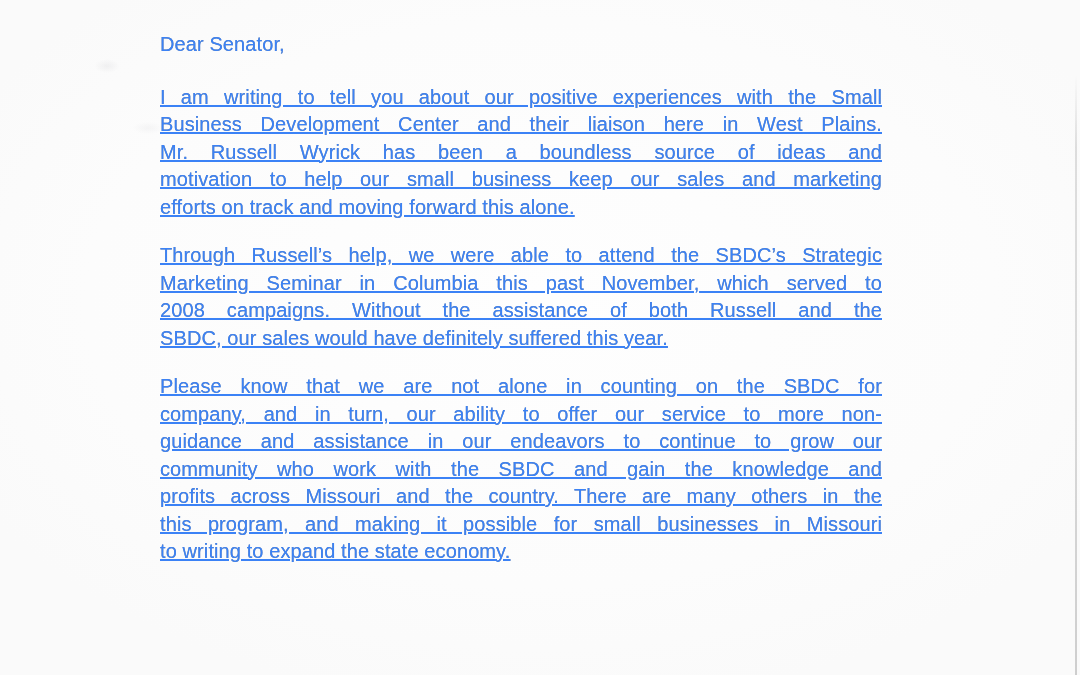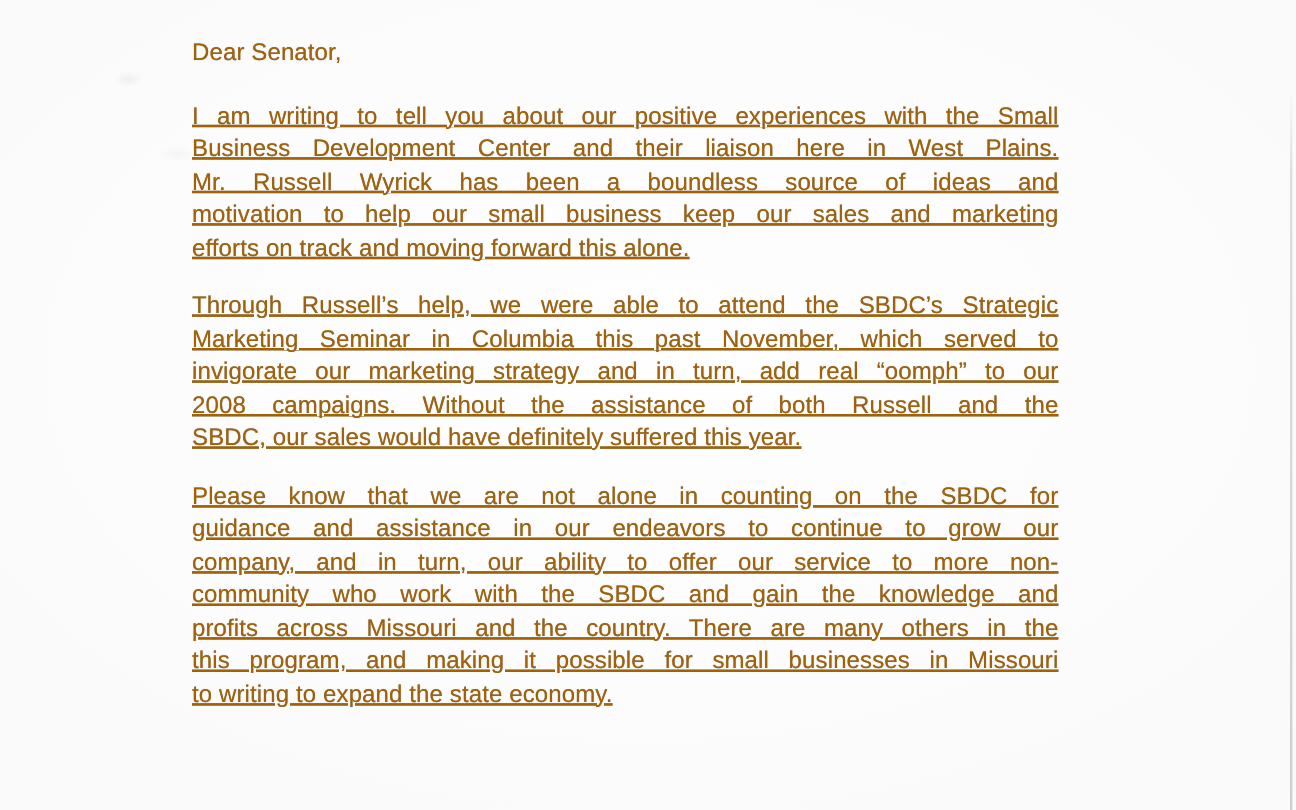--- a/index.html
+++ b/index.html
@@ -39,7 +39,7 @@
     width: 722px;
     font-size: 20px;
     line-height: 27.5px;
-    color: #a16207;
+    color: #3b82f6;
     text-shadow: 0 0 0.6px rgba(40,40,40,0.55);
     letter-spacing: 0.1px;
   }

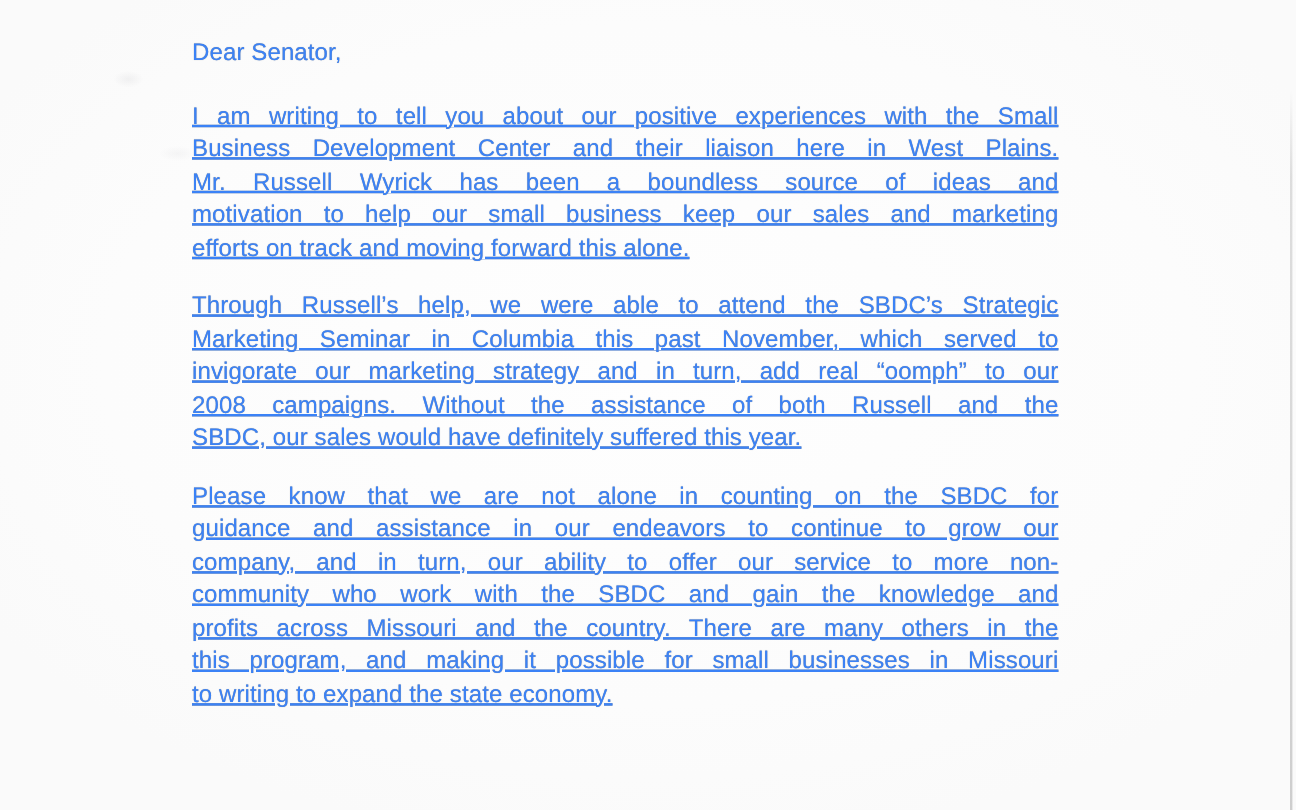--- a/index.html
+++ b/index.html
@@ -82,7 +82,6 @@
   <div class="para">
     <div class="line">Through Russell’s help, we were able to attend the SBDC’s Strategic</div>
     <div class="line">Marketing Seminar in Columbia this past November, which served to</div>
-    <div class="line">invigorate our marketing strategy and in turn, add real “oomph” to our</div>
     <div class="line">2008 campaigns.  Without the assistance of both Russell and the</div>
     <div class="line last-line">SBDC, our sales would have definitely suffered this year.</div>
   </div>

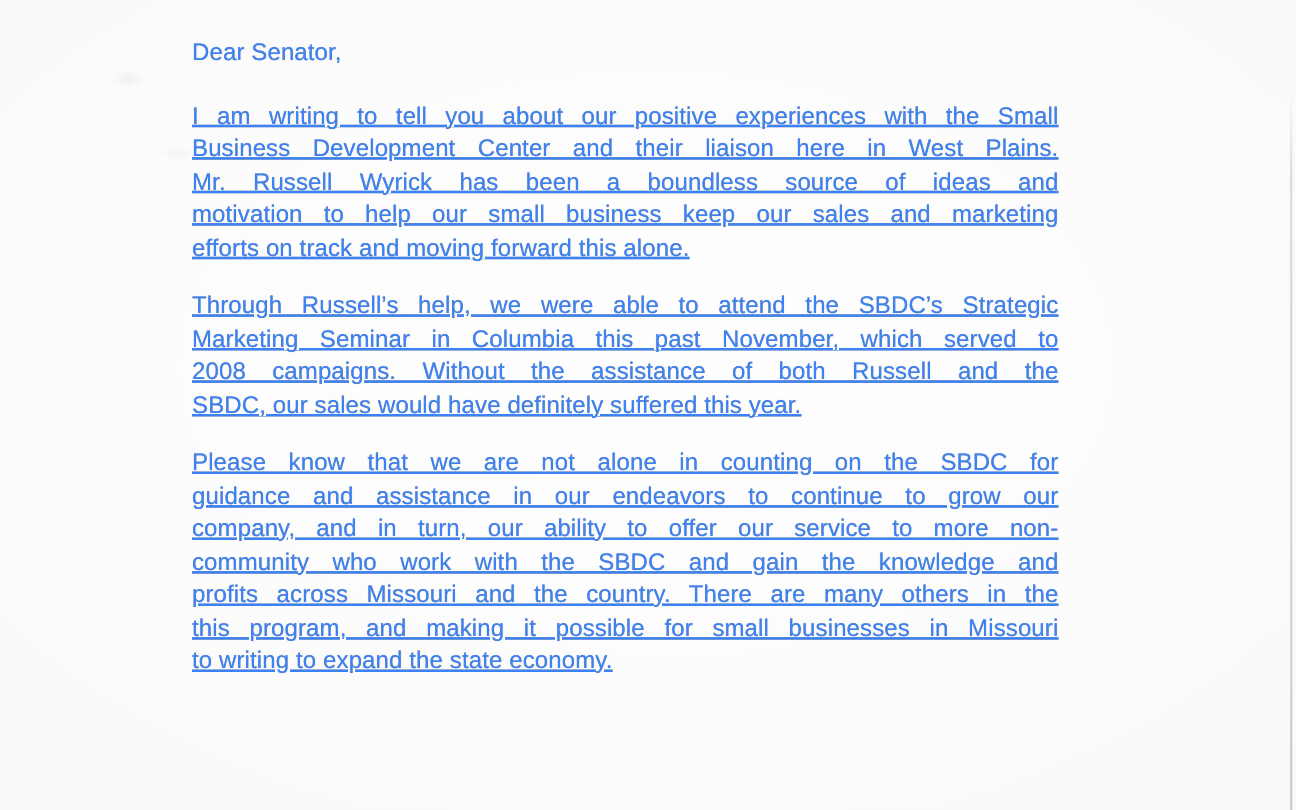--- a/index.html
+++ b/index.html
@@ -88,8 +88,8 @@
 
   <div class="para">
     <div class="line">Please know that we are not alone in counting on the SBDC for</div>
+    <div class="line">company, and in turn, our ability to offer our service to more non-</div>
     <div class="line">guidance and assistance in our endeavors to continue to grow our</div>
-    <div class="line">company, and in turn, our ability to offer our service to more non-</div>
     <div class="line">community who work with the SBDC and gain the knowledge and</div>
     <div class="line">profits across Missouri and the country.  There are many others in the</div>
     <div class="line">this program, and making it possible for small businesses in Missouri</div>

